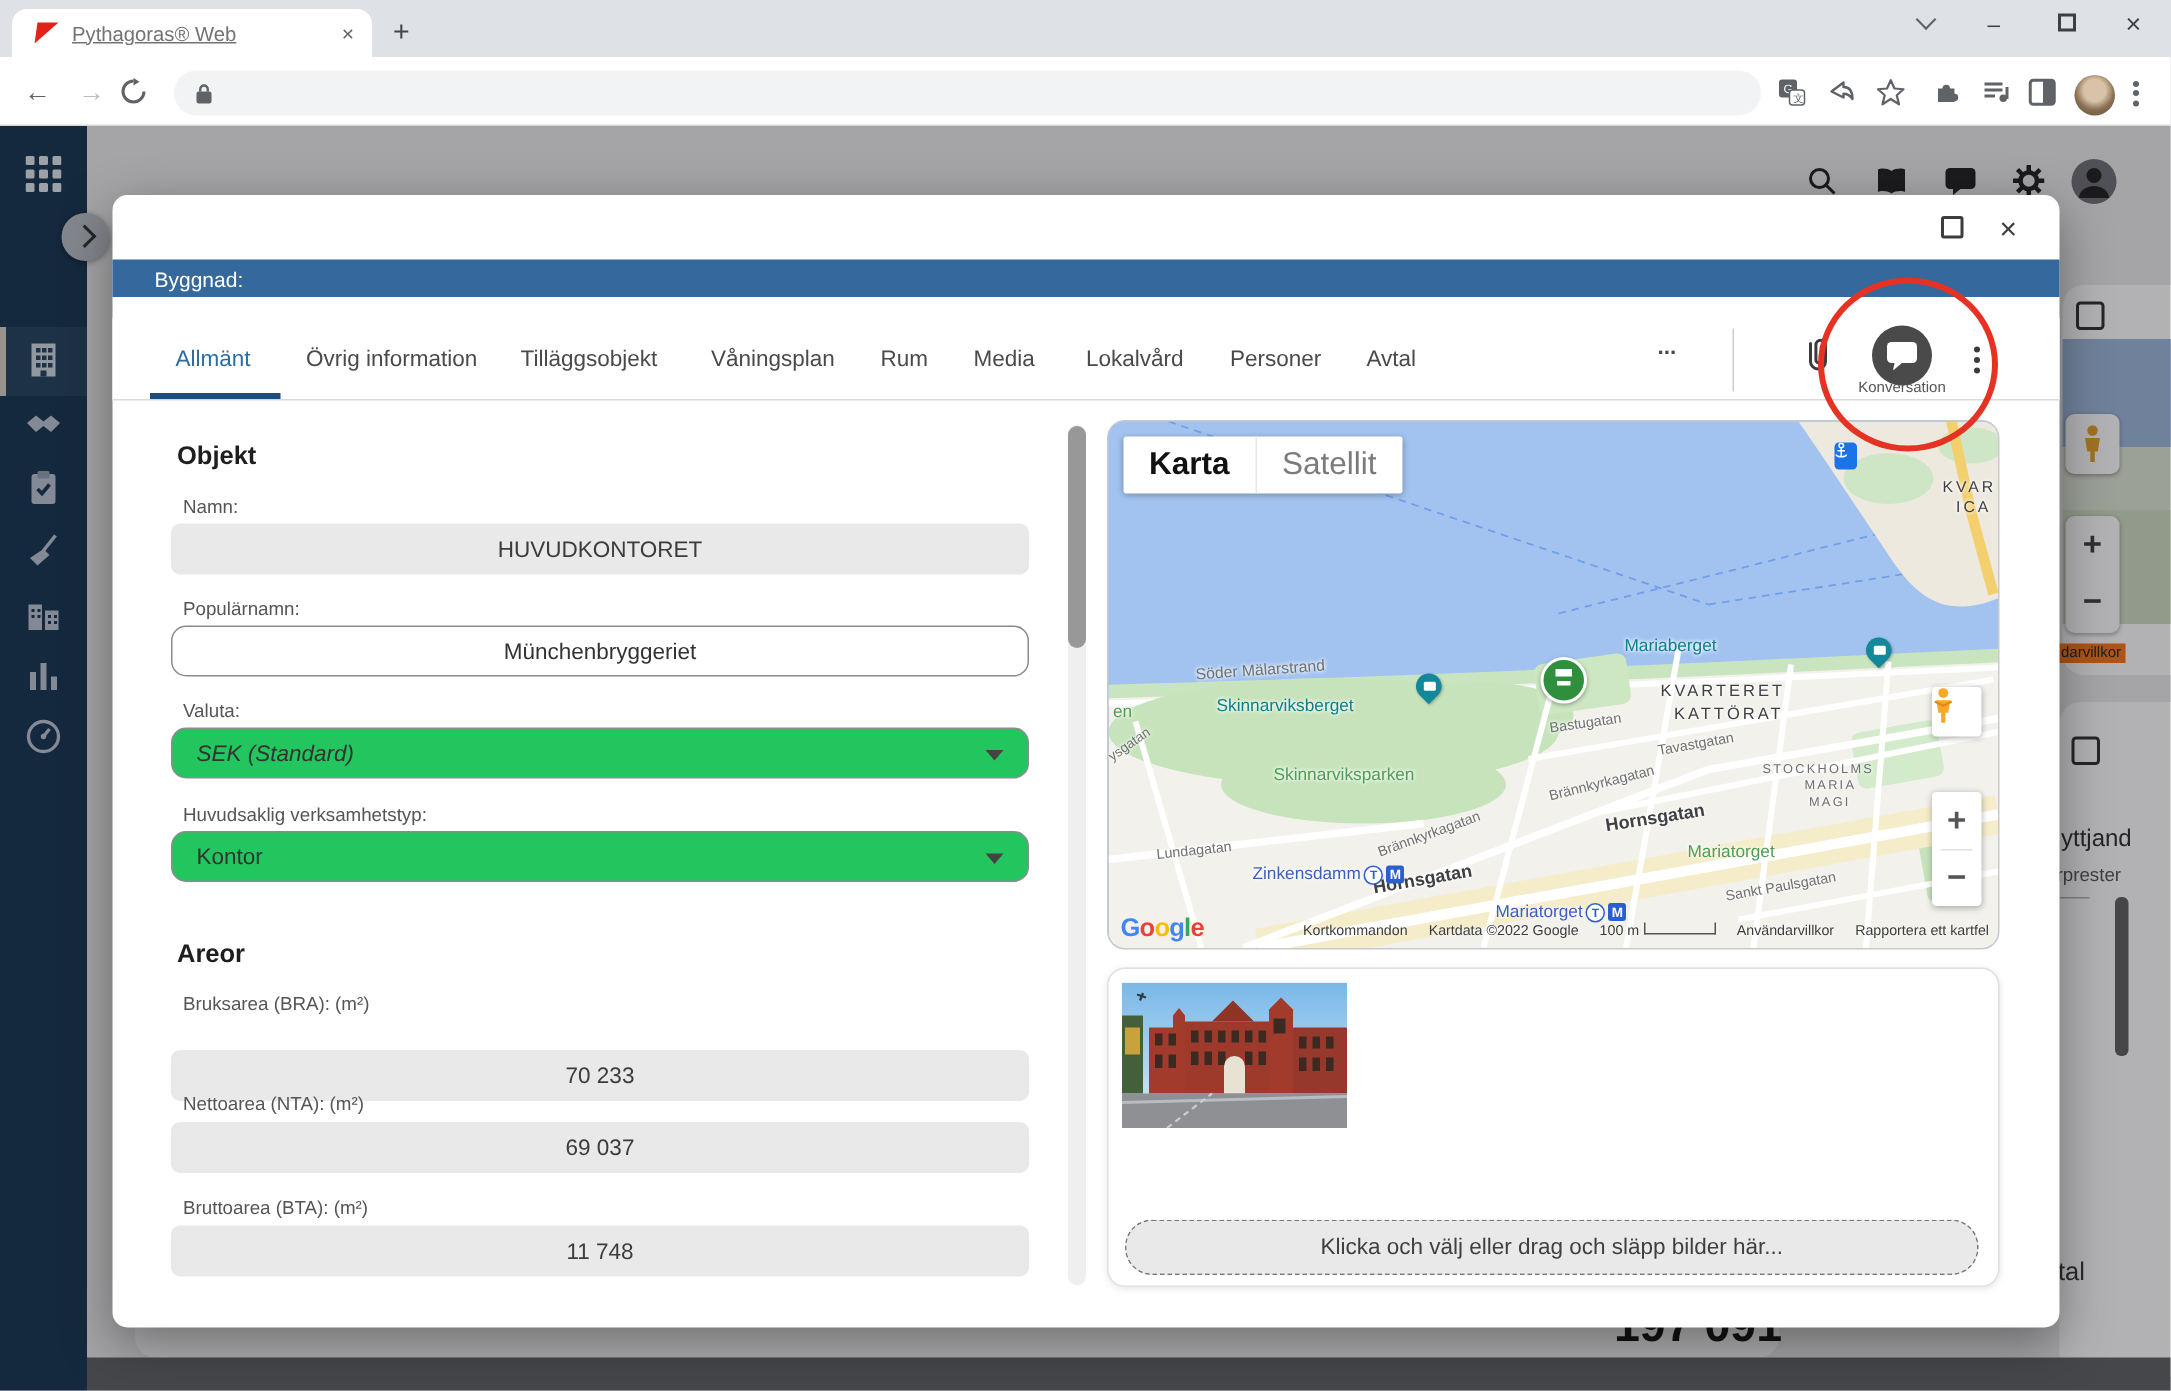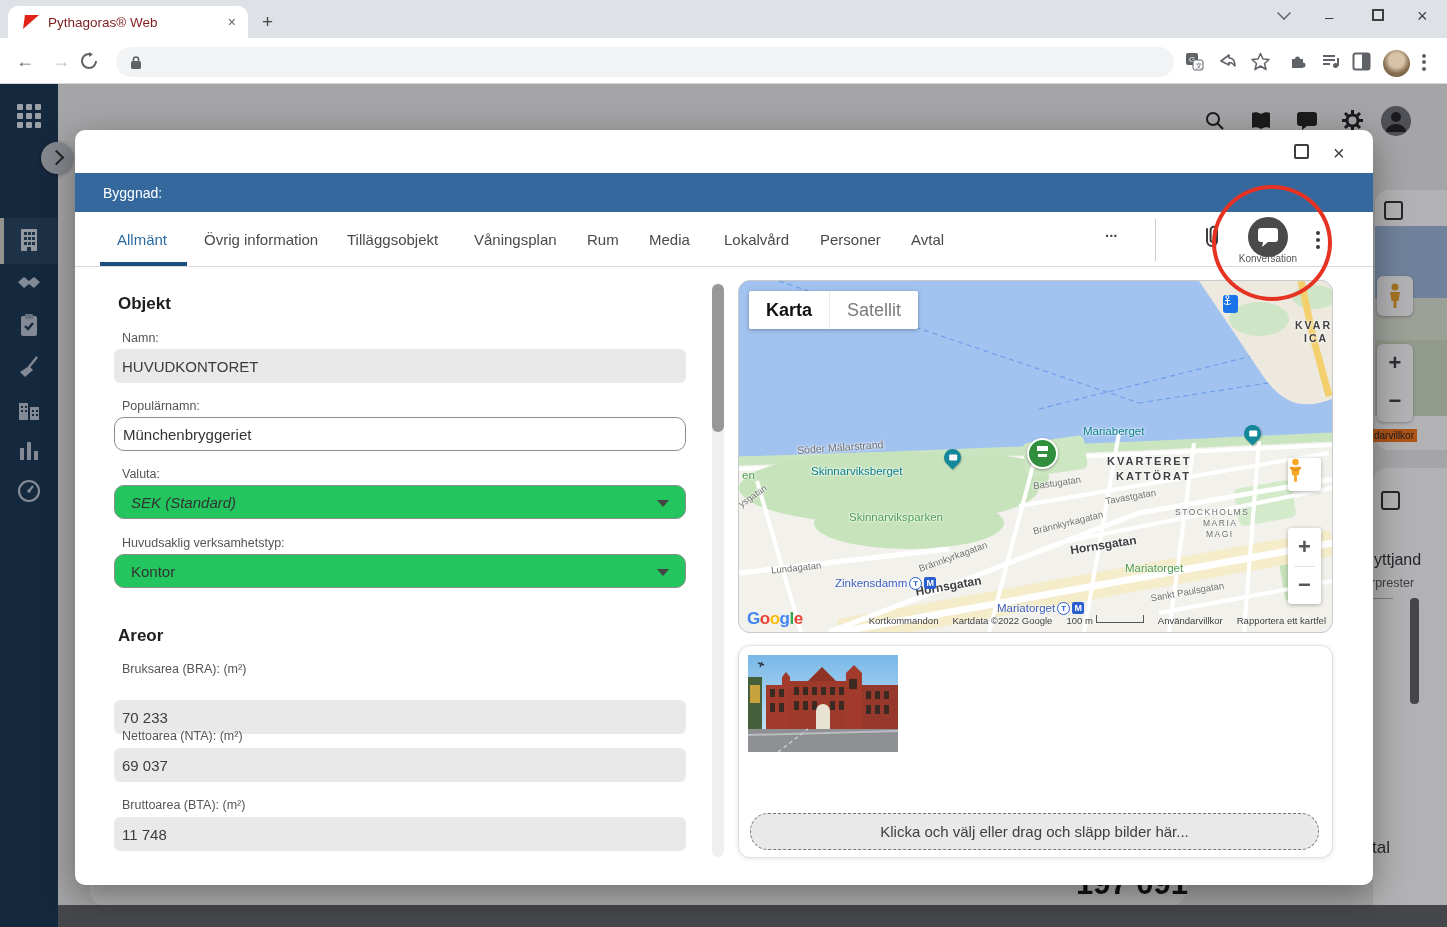--- a/index.html
+++ b/index.html
@@ -12,7 +12,7 @@
   #favicon{width:16px;height:16px;margin:0 8px 0 6px;position:relative;}
   #favicon::before{content:"";position:absolute;left:0;top:1px;width:0;height:0;
     border-top:14px solid #e32119;border-right:14px solid transparent;transform:skewX(-8deg);}
-  #tab-title{font-size:13.5px;color:#7f1d1d;flex:1;white-space:nowrap;overflow:hidden;}
+  #tab-title{font-size:13.5px;color:#737373;flex:1;white-space:nowrap;overflow:hidden;text-decoration:underline;}
   .tab-close{font-size:14px;color:#5f6368;padding:0 2px;}
   #new-tab-btn{left:262px;top:12px;font-size:19px;color:#44474a;line-height:1;}
   .win-ctl{top:8px;font-size:15px;color:#3c4043;}

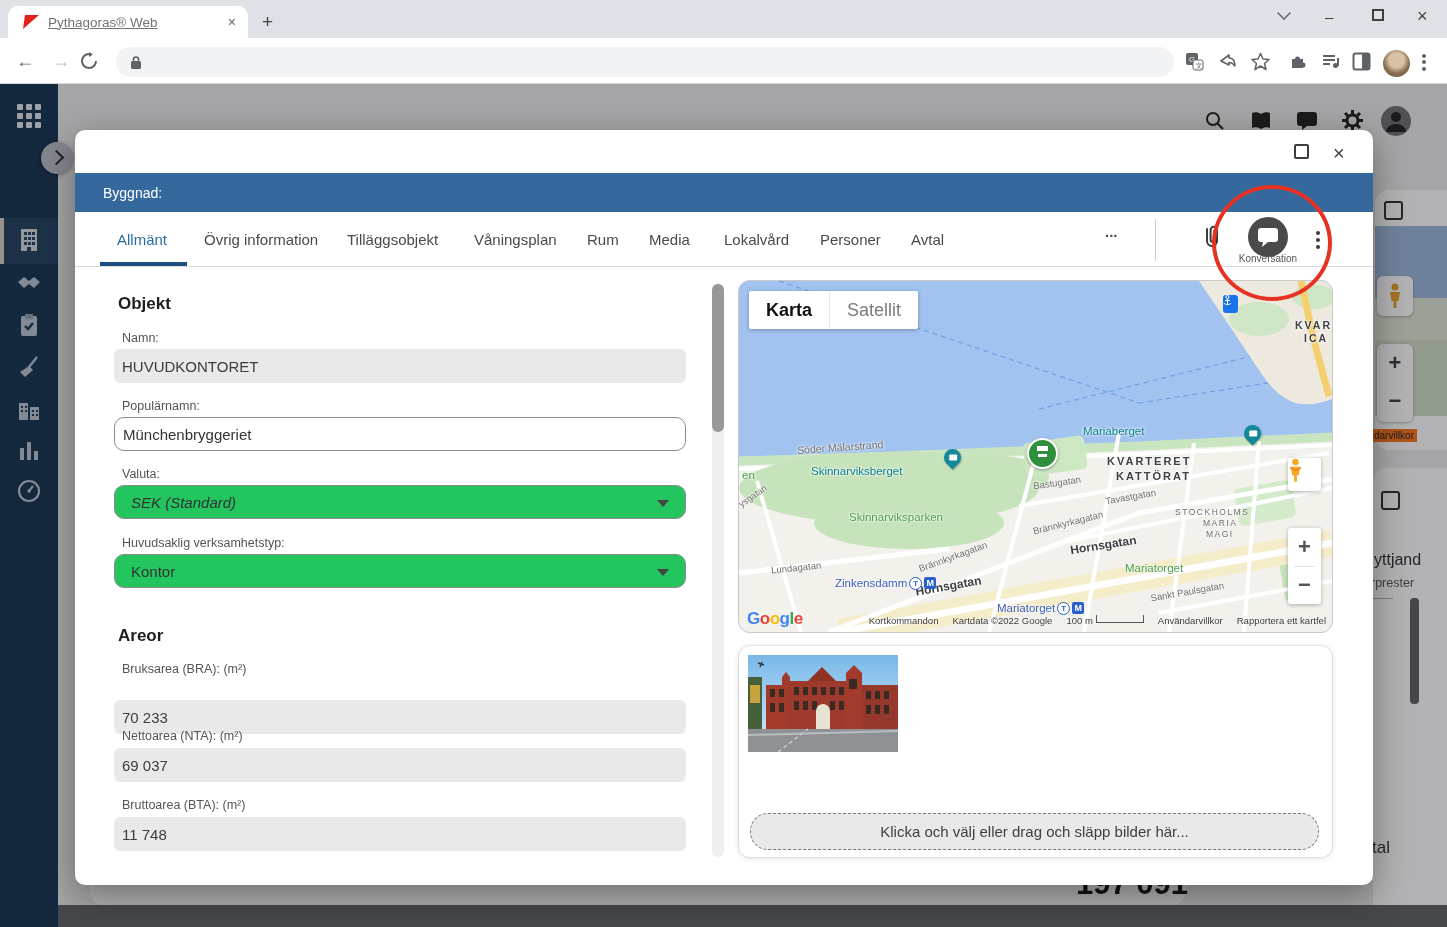--- a/index.html
+++ b/index.html
@@ -56,7 +56,7 @@
   .modal-winctl{top:142px;z-index:12;font-size:17px;color:#3d3d3d;}
   #modal-max{left:1294px;top:144px;width:15px;height:15px;border:2px solid #3d3d3d;border-radius:2px;box-sizing:border-box;}
   #modal-close{left:1333px;font-size:20px;}
-  #modal-header{left:75px;top:173px;width:1298px;height:39px;background:#35699e;z-index:11;
+  #modal-header{left:75px;top:173px;width:1298px;height:25px;background:#35699e;z-index:11;
     display:flex;align-items:center;padding-left:28px;box-sizing:border-box;color:#fff;gap:39px;}
   #modal-entity{font-size:14px;margin-right:9px;}
   #modal-title{font-size:20px;font-weight:bold;letter-spacing:.2px;}

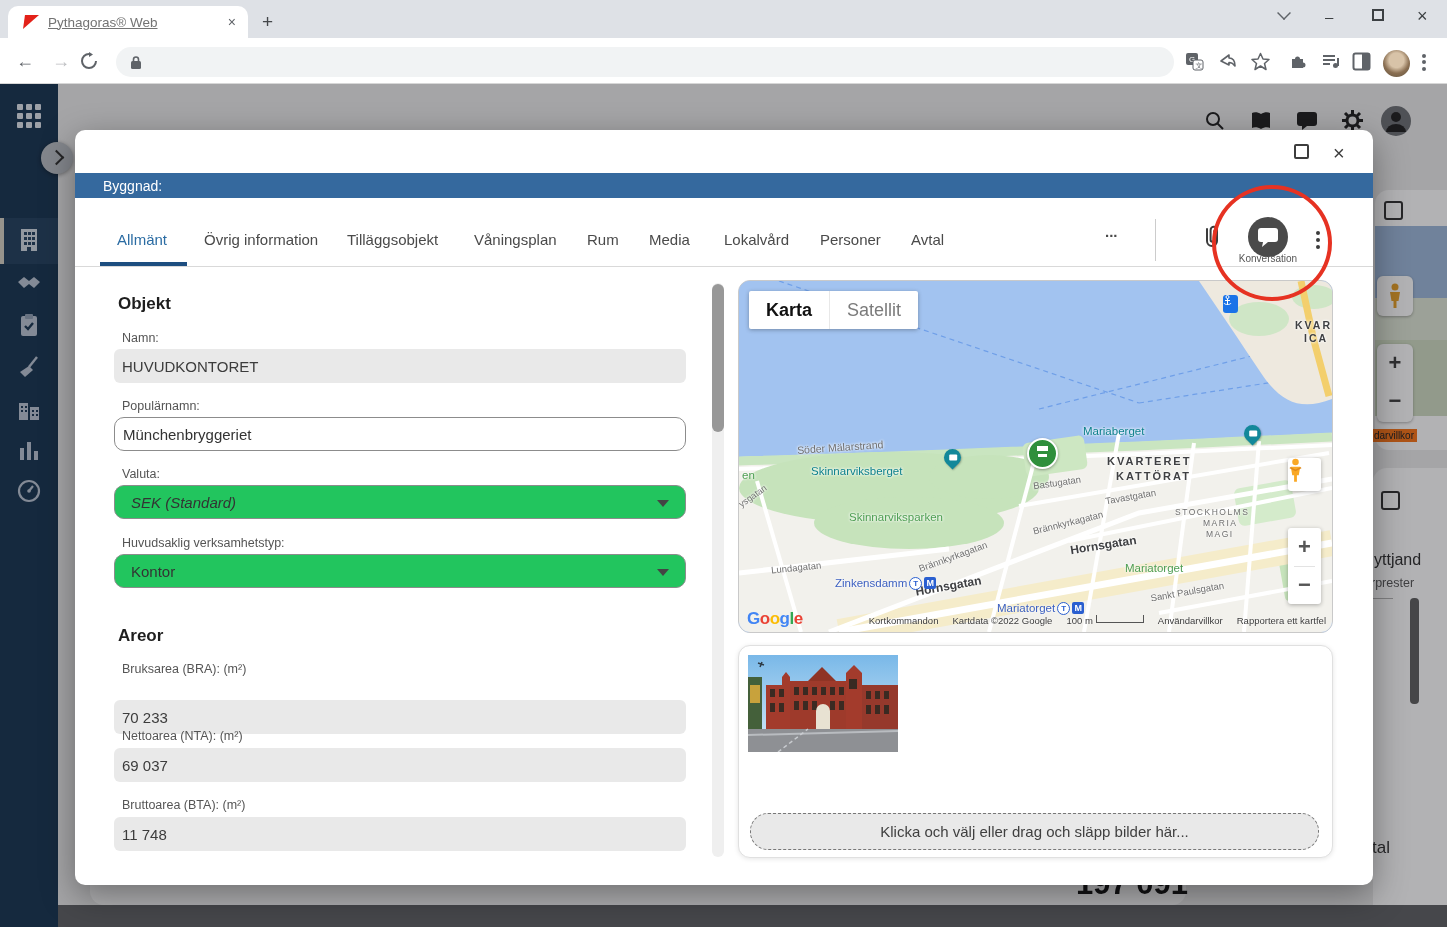--- a/index.html
+++ b/index.html
@@ -103,7 +103,7 @@
     color:#fff;font-size:9px;font-weight:bold;text-align:center;line-height:12px;text-shadow:none;}
   #maptype{left:10px;top:10px;height:38px;background:#fff;border-radius:2px;display:flex;z-index:4;
     box-shadow:0 1px 4px rgba(0,0,0,.3);}
-  #maptype .mt{padding:0 17px;display:flex;align-items:center;font-size:18px;}
+  #maptype .mt{padding:0 17px;display:flex;align-items:center;font-size:21px;}
   #mt-karta{color:#111;font-weight:bold;}
   #mt-sat{color:#7b7b7b;border-left:1px solid #e8e8e8;}
   .cam-pin{position:absolute;width:17px;height:17px;border-radius:50% 50% 50% 0;background:#12889a;

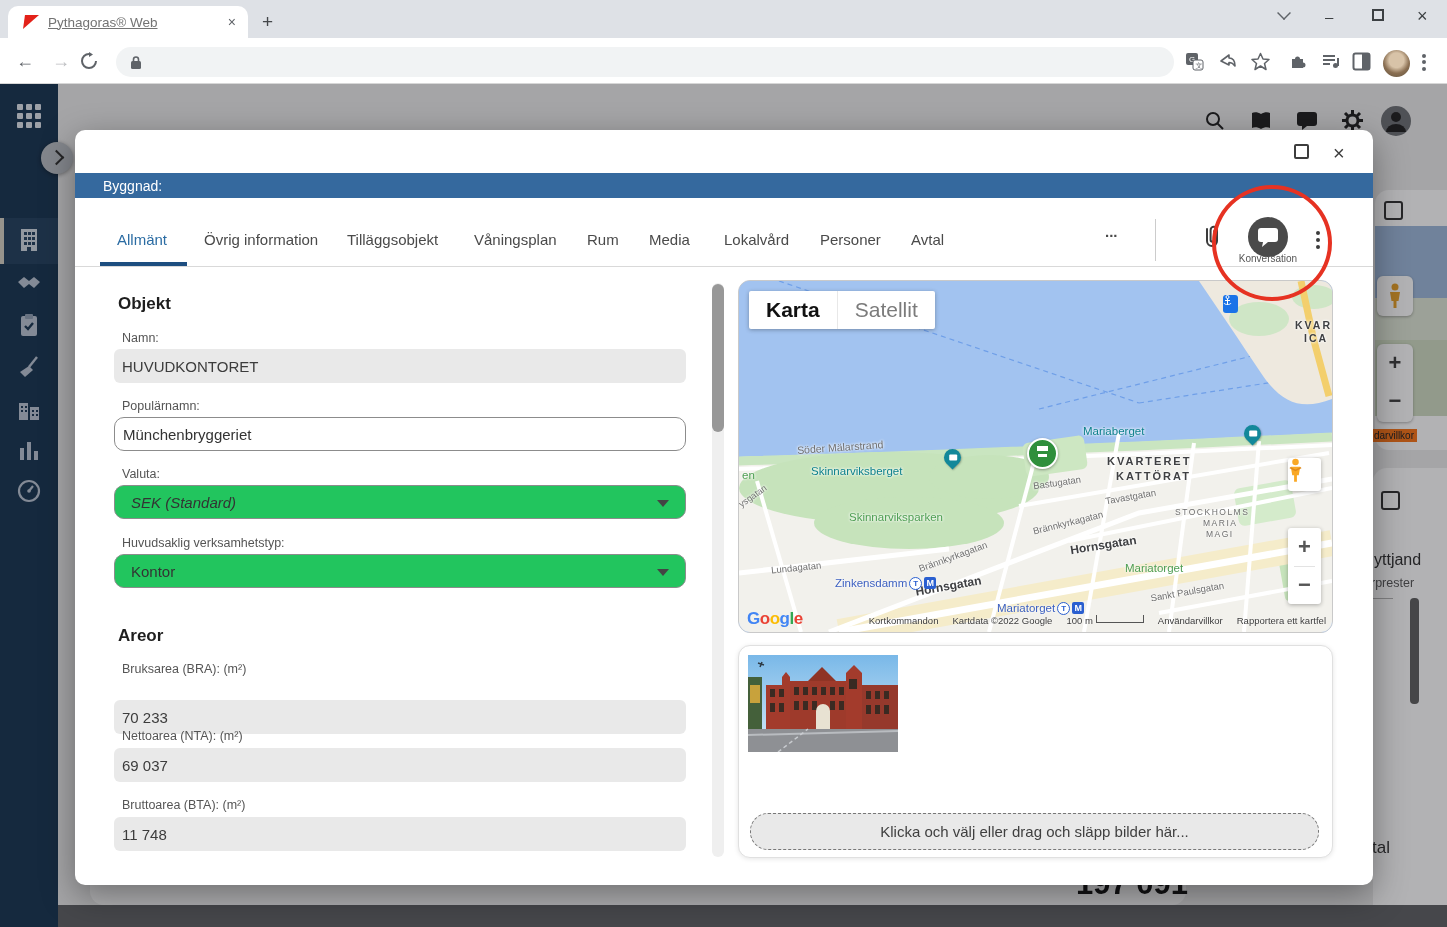--- a/index.html
+++ b/index.html
@@ -92,7 +92,7 @@
   .mlabel{position:absolute;white-space:nowrap;z-index:3;text-shadow:0 0 3px #fff,0 0 3px #fff;}
   .lg{color:#707070;font-size:9.5px;}
   .ld{color:#3f4043;font-size:12px;font-weight:bold;}
-  .lcaps{color:#3f4043;font-size:11px;font-weight:700;letter-spacing:2px;}
+  .lcaps{color:#3f4043;font-size:11px;font-weight:400;letter-spacing:2px;}
   .lteal{color:#0d808c;font-size:11.5px;font-weight:500;}
   .lgreen{color:#4e9e53;font-size:11.5px;font-weight:500;}
   .lblue{color:#3b5fc0;font-size:11.5px;font-weight:500;display:flex;gap:2px;margin-left:12px;}

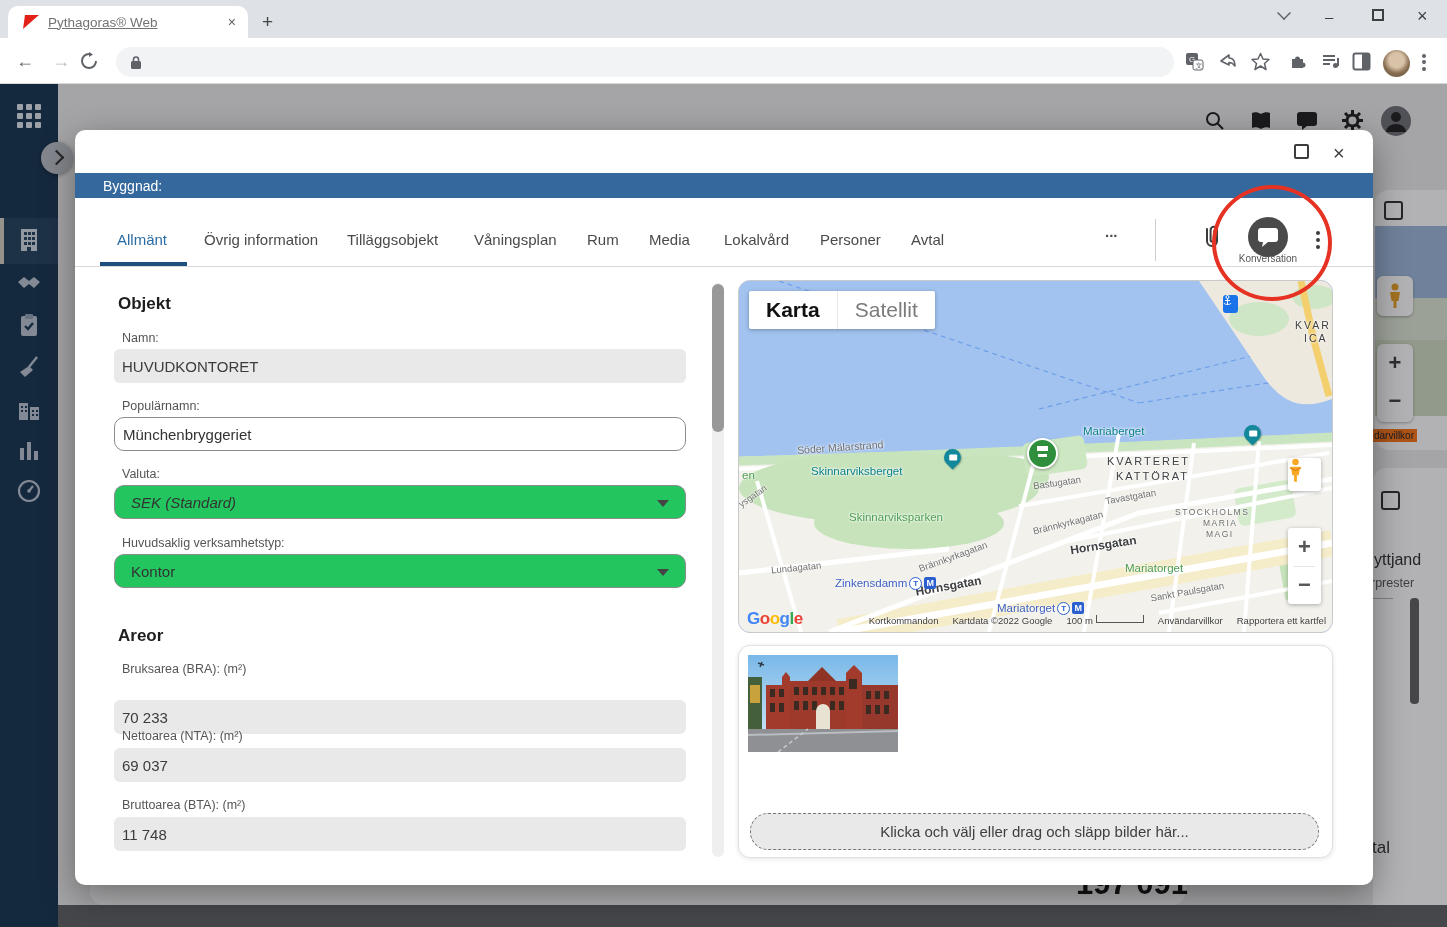--- a/index.html
+++ b/index.html
@@ -76,7 +76,7 @@
   .sect-h{font-size:17px;font-weight:bold;color:#1e1e1e;z-index:11;}
   .f-label{font-size:12.5px;color:#555;z-index:11;}
   .inp{position:absolute;left:114px;width:572px;height:34px;box-sizing:border-box;z-index:11;
-    font-family:"Liberation Sans",sans-serif;font-size:15px;color:#333;padding:0 8px;}
+    font-family:"Liberation Sans",sans-serif;font-size:15px;color:#333;padding:0 8px;text-align:center;}
   .inp.ro{background:#e9e9e9;border:none;border-radius:6px;color:#3c3c3c;}
   .inp.ed{background:#fff;border:1px solid #8c8c8c;border-radius:10px;}
   .sel{position:absolute;left:114px;width:572px;height:34px;box-sizing:border-box;z-index:11;background:#22c55e;

